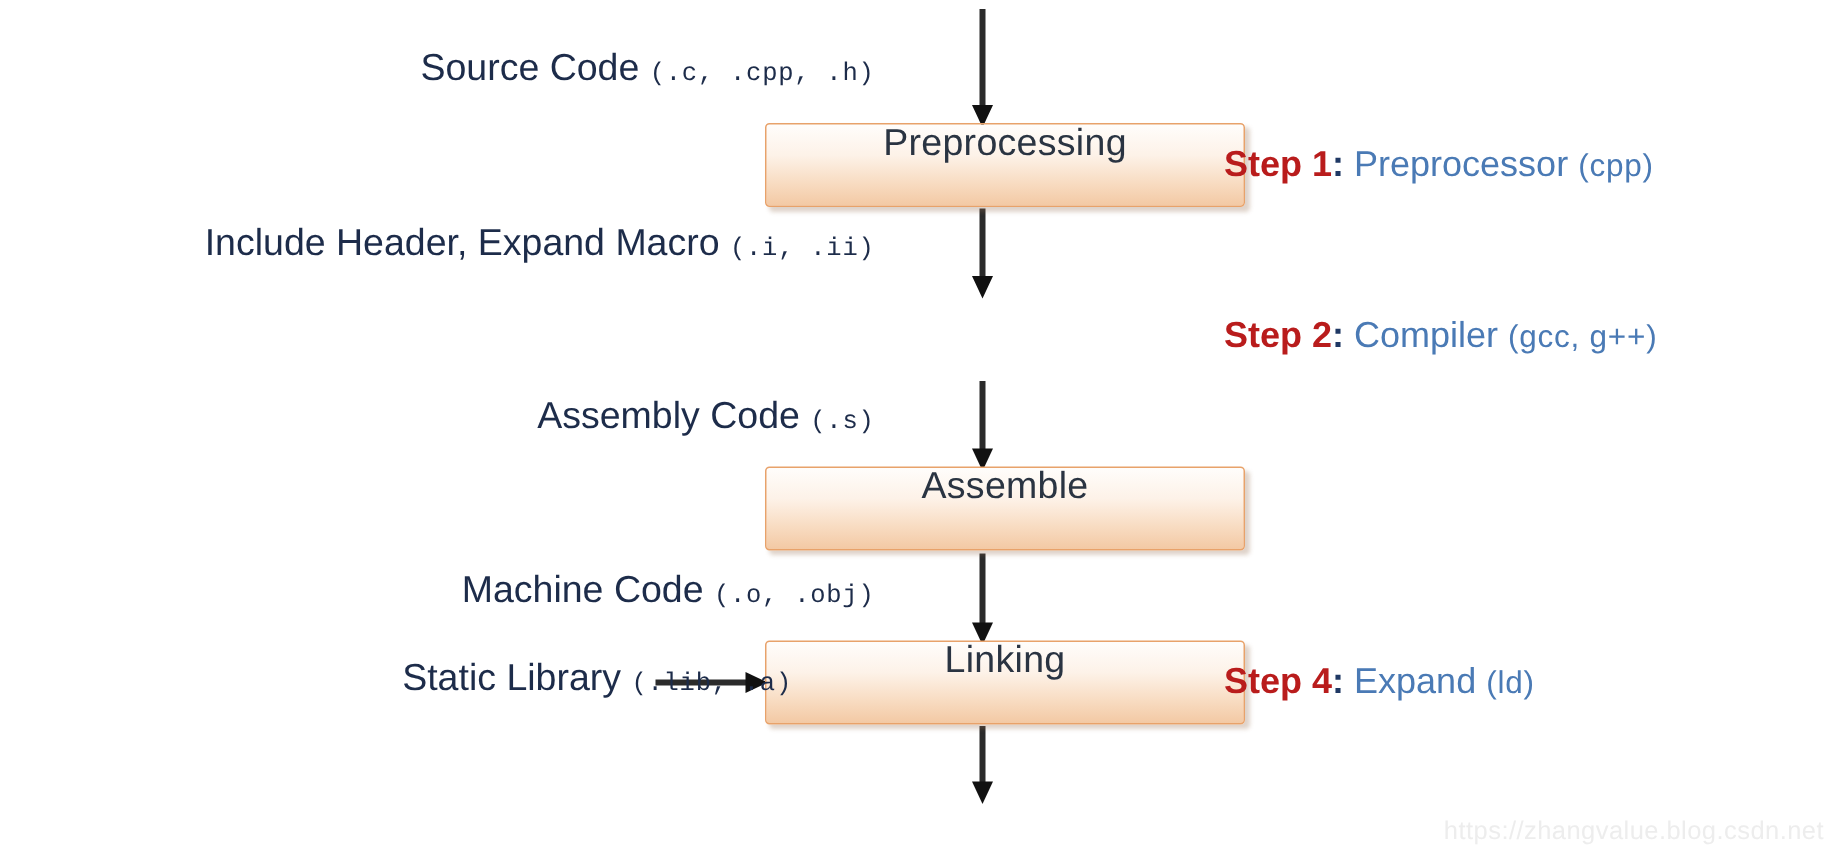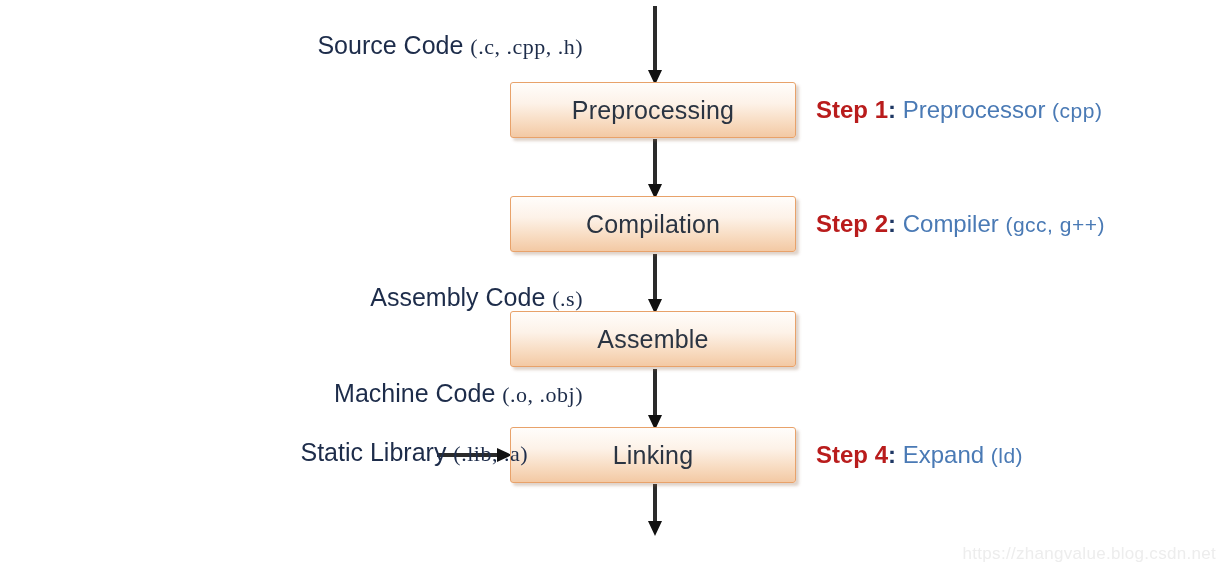--- a/index.html
+++ b/index.html
@@ -56,8 +56,8 @@
     line-height: 1;
   }
   .caption .mono {
-    font-family: Liberation Serif, serif;
-    font-size: 22px;
+    font-family: Liberation Mono, monospace;
+    font-size: 17px;
     letter-spacing: 0.5px;
   }
   .cap-source { top: 33px; }

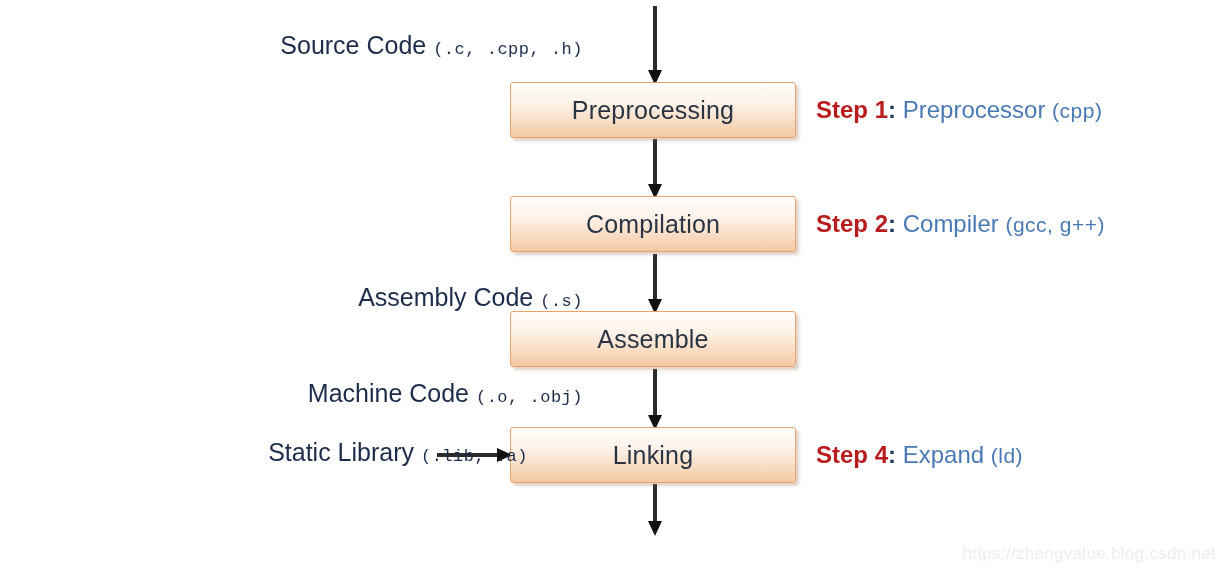--- a/index.html
+++ b/index.html
@@ -22,7 +22,7 @@
   .proc-box {
     position: absolute;
     left: 510px;
-    width: 286px;
+    width: 320px;
     height: 56px;
     box-sizing: border-box;
     border: 1.5px solid #e8a26a;
@@ -30,7 +30,7 @@
     background: linear-gradient(to bottom, #fffdfb 0%, #fdf2e8 38%, #f8dcc2 72%, #f3c9a4 100%);
     box-shadow: 3px 3px 3px rgba(150,110,80,0.30);
     display: flex;
-    align-items: center;
+    align-items: flex-start;
     justify-content: center;
   }
   .proc-box .proc-label {

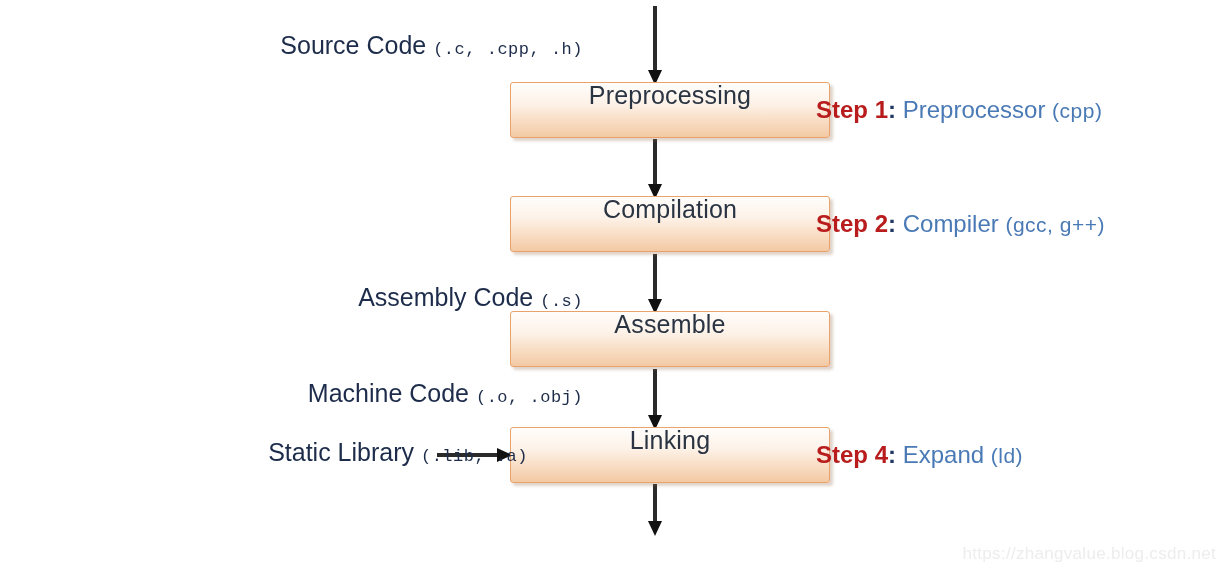--- a/index.html
+++ b/index.html
@@ -222,6 +222,9 @@
   <div class="caption cap-source">
     <span>Source Code </span><span class="mono">(.c, .cpp, .h)</span>
   </div>
+  <div class="caption cap-incl">
+    <span>Include Header, Expand Macro </span><span class="mono">(.i, .ii)</span>
+  </div>
   <div class="caption cap-asmcode">
     <span>Assembly Code </span><span class="mono">(.s)</span>
   </div>

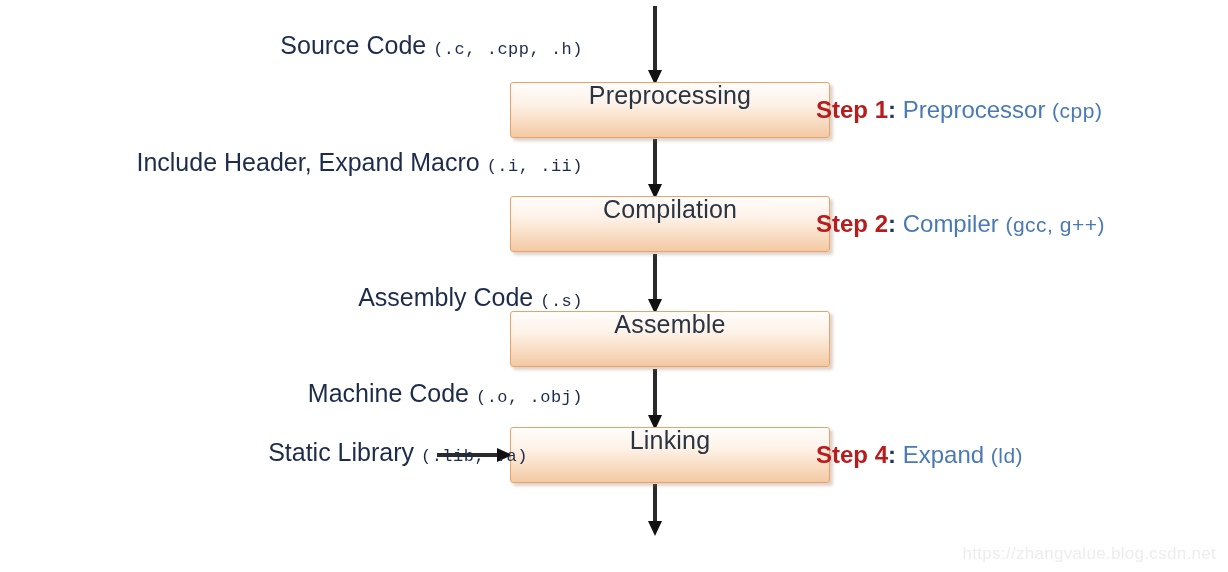--- a/index.html
+++ b/index.html
@@ -209,9 +209,6 @@
   <div class="proc-box box-pre">
     <span class="proc-label">Preprocessing</span>
   </div>
-  <div class="proc-box box-com">
-    <span class="proc-label">Compilation</span>
-  </div>
   <div class="proc-box box-link">
     <span class="proc-label">Linking</span>
   </div>

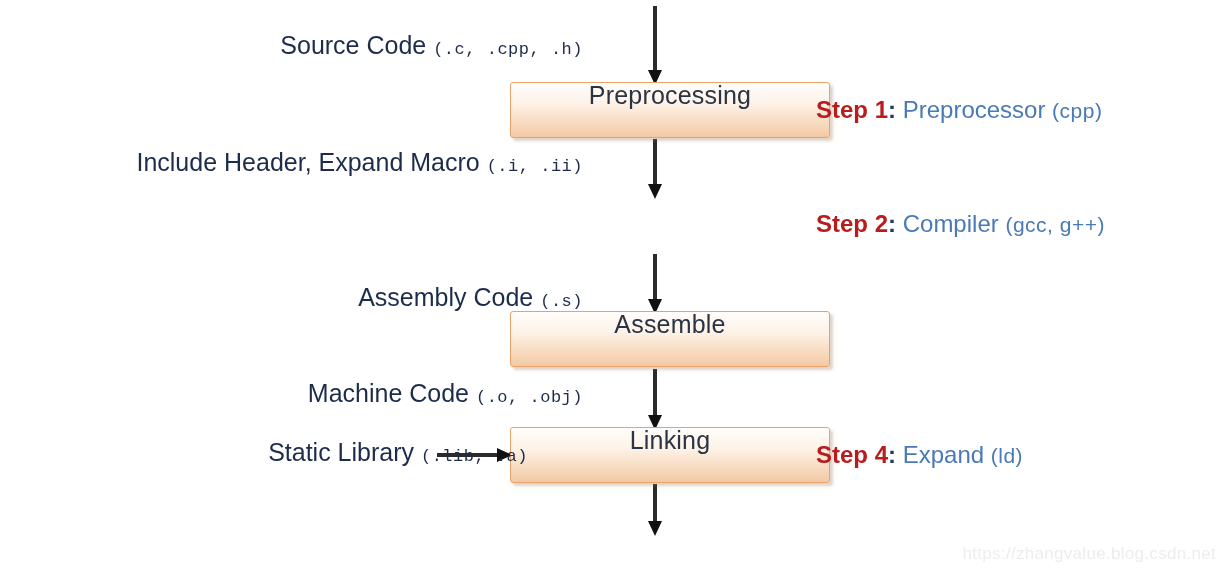--- a/index.html
+++ b/index.html
@@ -62,7 +62,7 @@
   }
   .cap-source { top: 33px; }
   .cap-incl   { top: 150px; }
-  .cap-asmcode{ top: 265px; margin-top: 20px; }
+  .cap-asmcode{ top: 265px; }
   .cap-machine{ top: 381px; }
   .cap-static { top: 440px; right: 700px; margin-left: 48px; }
   .cap-exec   { top: 496px; }

